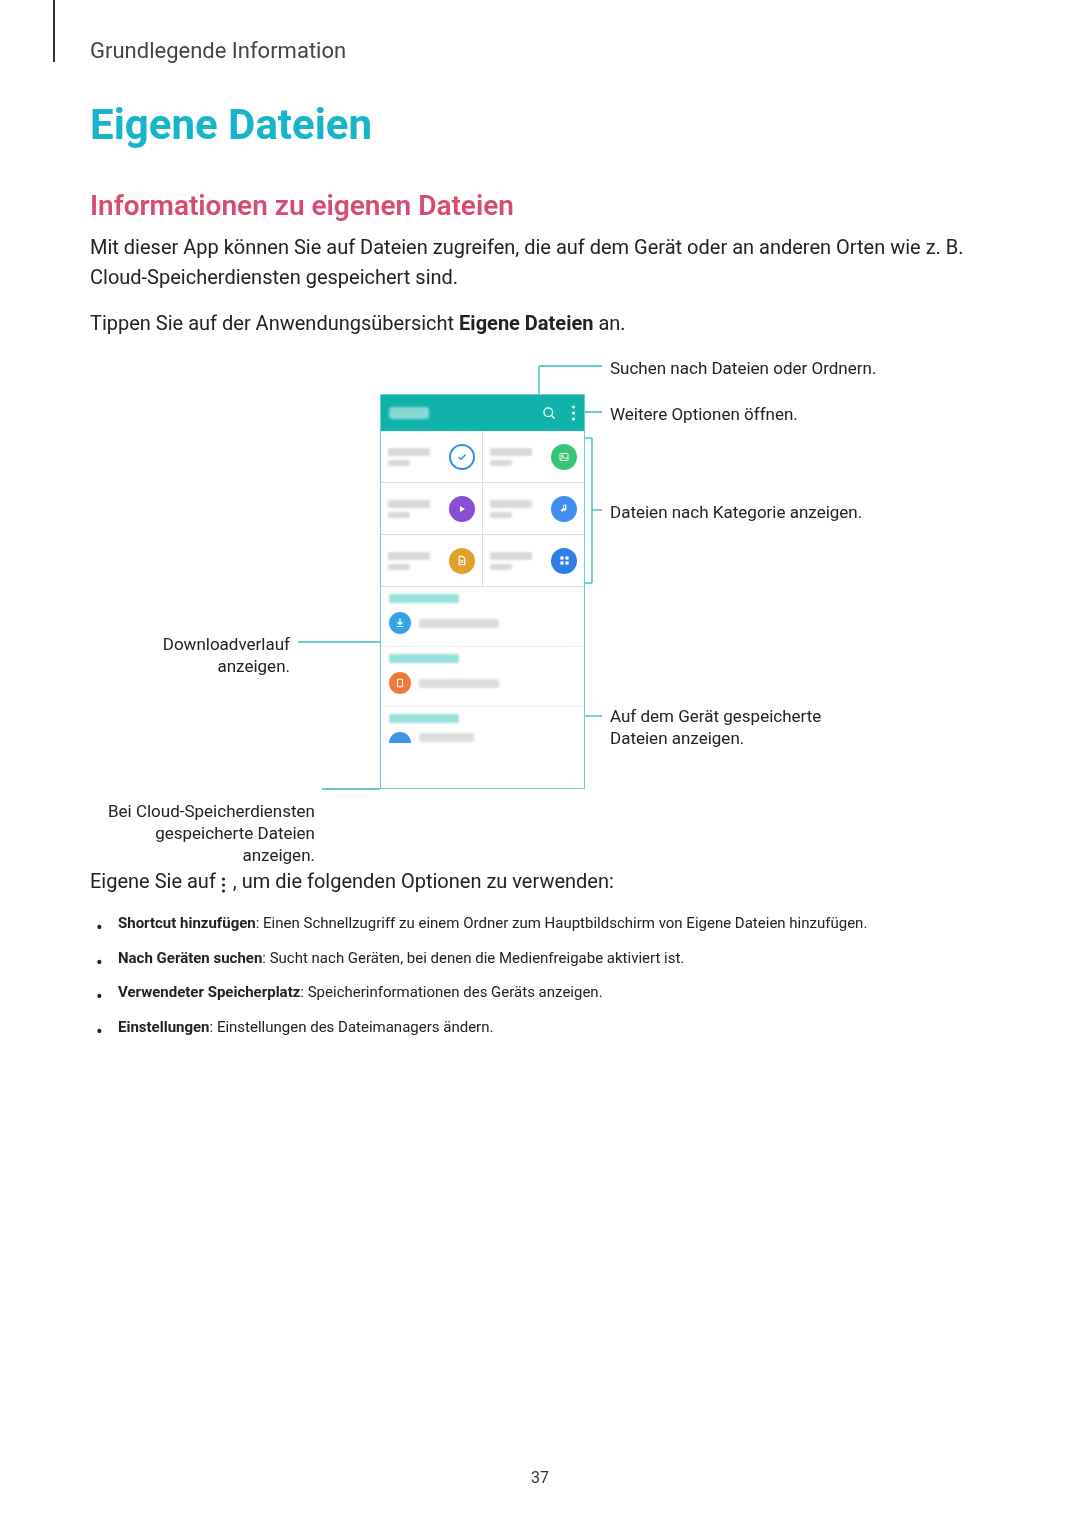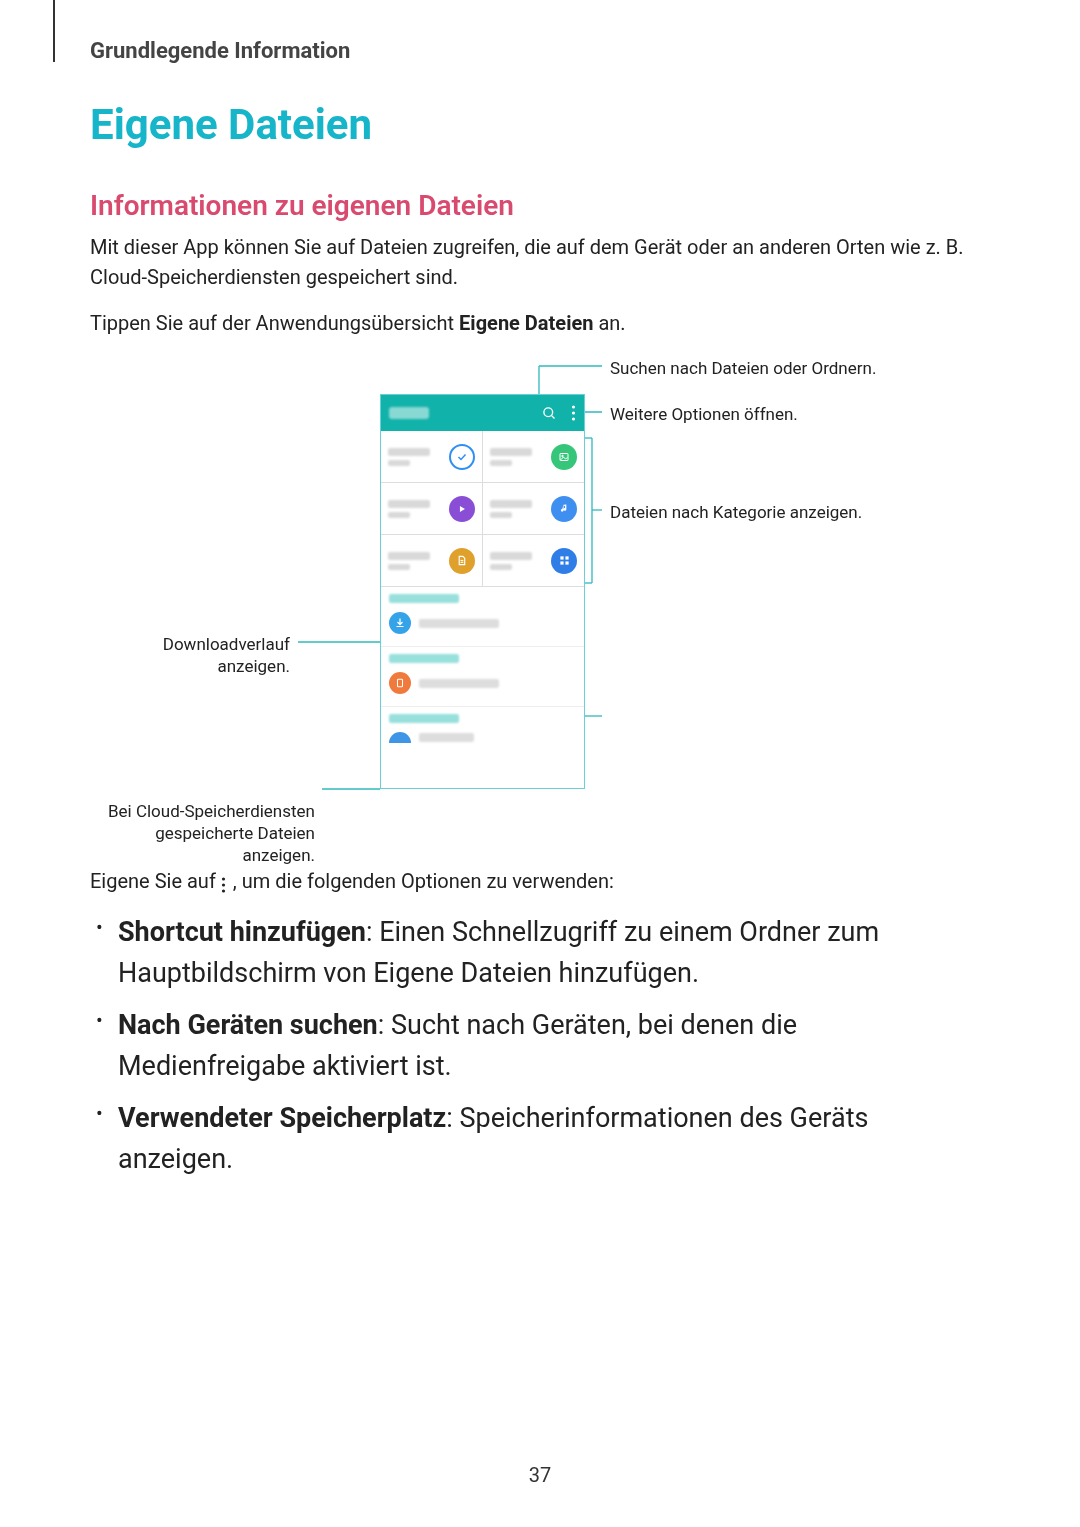--- a/index.html
+++ b/index.html
@@ -25,7 +25,7 @@
     top: 38px;
     font-size: 22px;
     color: #444;
-    font-weight: 700;
+    font-weight: 400;
   }
   .content {
     position: absolute;

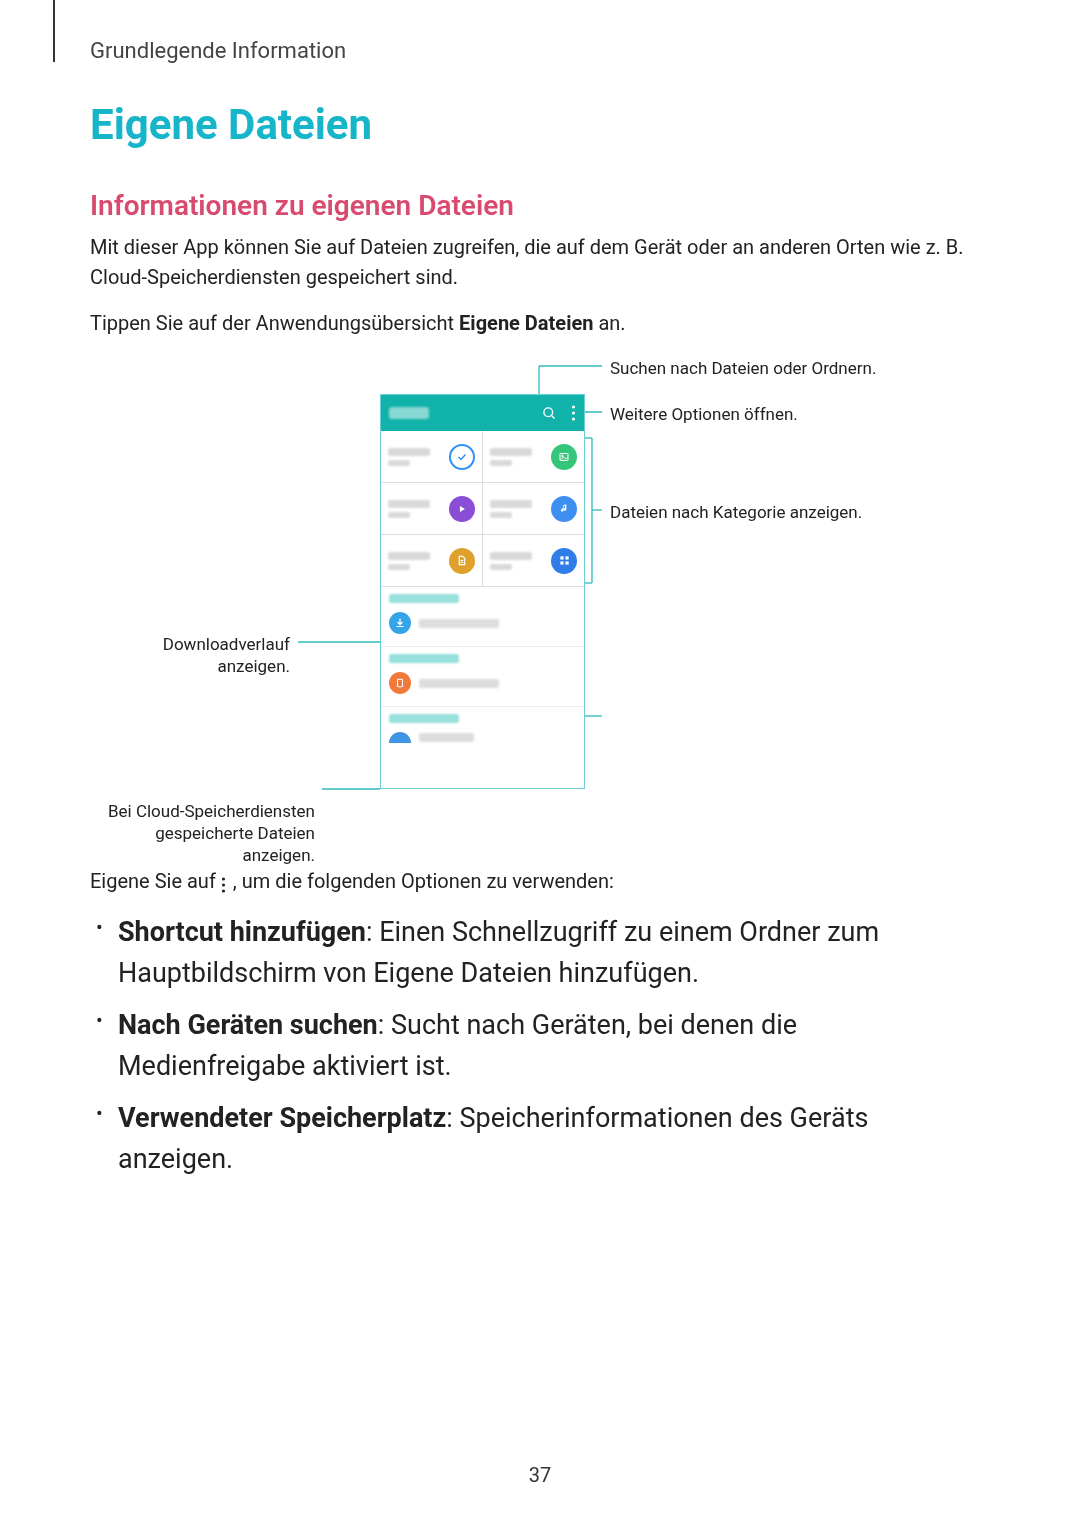--- a/index.html
+++ b/index.html
@@ -219,6 +219,7 @@
     <div class="callout" style="left:520px; top:3px;">Suchen nach Dateien oder Ordnern.</div>
     <div class="callout" style="left:520px; top:49px;">Weitere Optionen öffnen.</div>
     <div class="callout" style="left:520px; top:147px;">Dateien nach Kategorie anzeigen.</div>
+    <div class="callout" style="left:520px; top:351px; width:260px;">Auf dem Gerät gespeicherte Dateien anzeigen.</div>
     <div class="callout c-left" style="left:0; top:279px; width:200px;">Downloadverlauf anzeigen.</div>
     <div class="callout c-left" style="left:0; top:426px; width:225px;margin-top:20px;">Bei Cloud-Speicherdiensten gespeicherte Dateien anzeigen.</div>
 

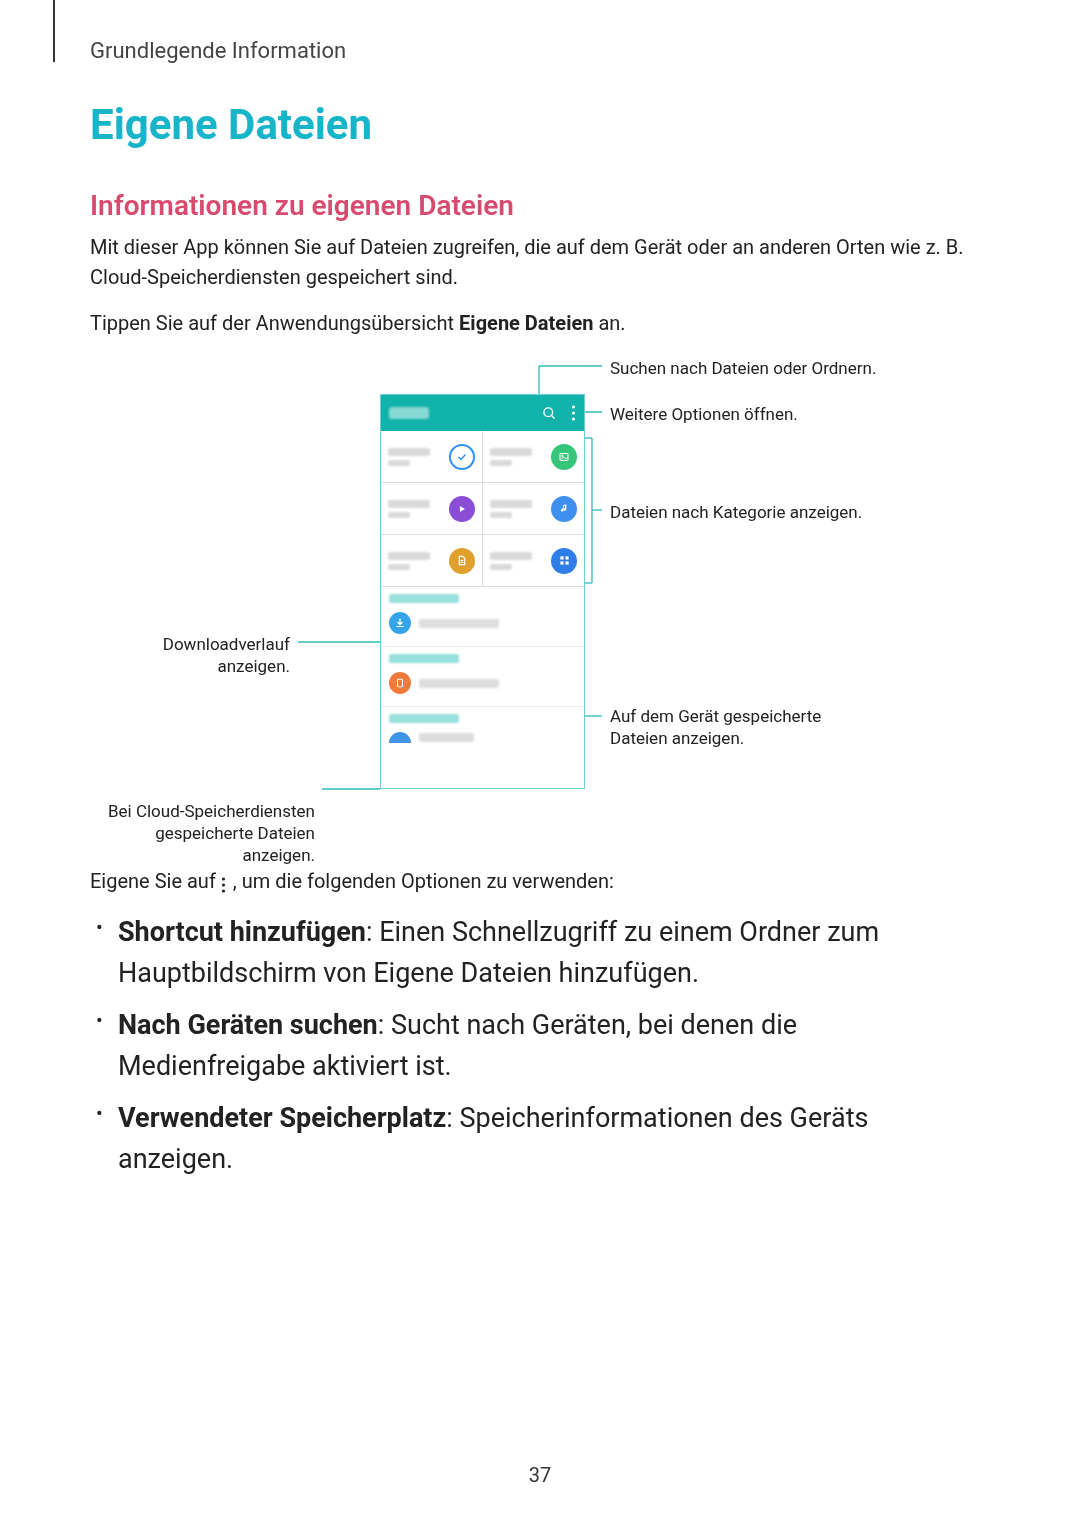--- a/index.html
+++ b/index.html
@@ -159,7 +159,7 @@
   }
   ul.bullets li {
     position: relative;
-    font-size: 27px;
+    font-size: 15px;
     line-height: 1.5;
     margin-bottom: 12px;
   }

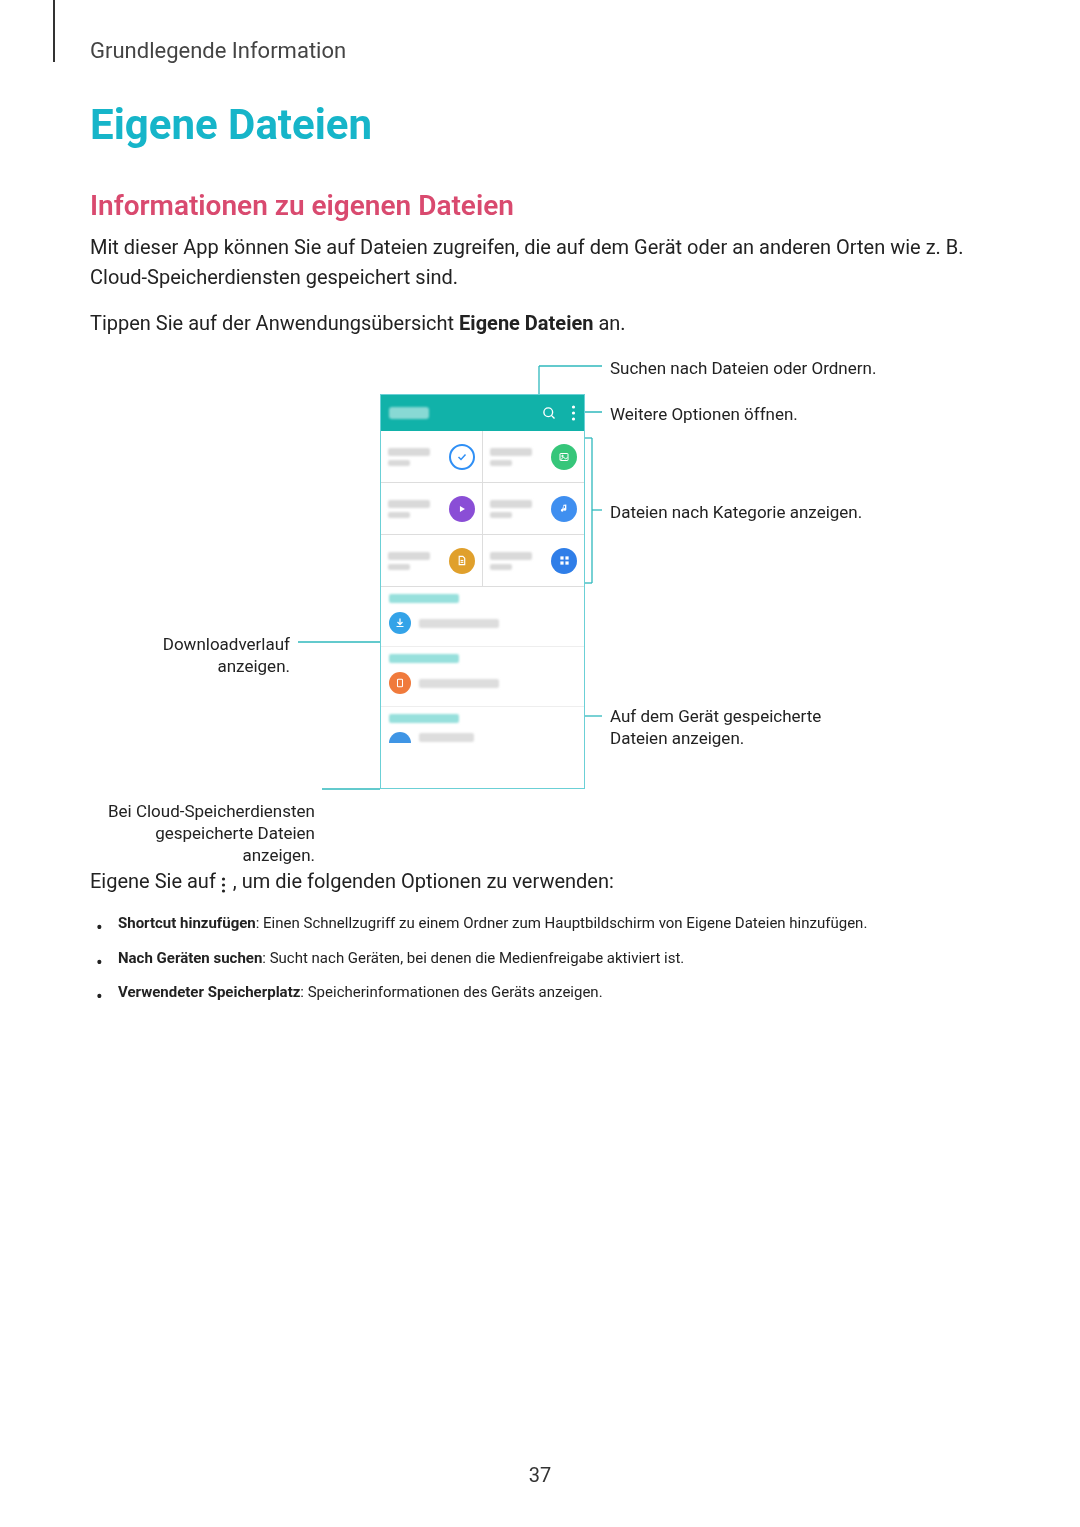--- a/index.html
+++ b/index.html
@@ -364,6 +364,7 @@
     <li><span class="bold">Shortcut hinzufügen</span><span>: Einen Schnellzugriff zu einem Ordner zum Hauptbildschirm von Eigene Dateien hinzufügen.</span></li>
     <li><span class="bold">Nach Geräten suchen</span><span>: Sucht nach Geräten, bei denen die Medienfreigabe aktiviert ist.</span></li>
     <li><span class="bold">Verwendeter Speicherplatz</span><span>: Speicherinformationen des Geräts anzeigen.</span></li>
+    <li><span class="bold">Einstellungen</span><span>: Einstellungen des Dateimanagers ändern.</span></li>
   </ul>
 
 </div>

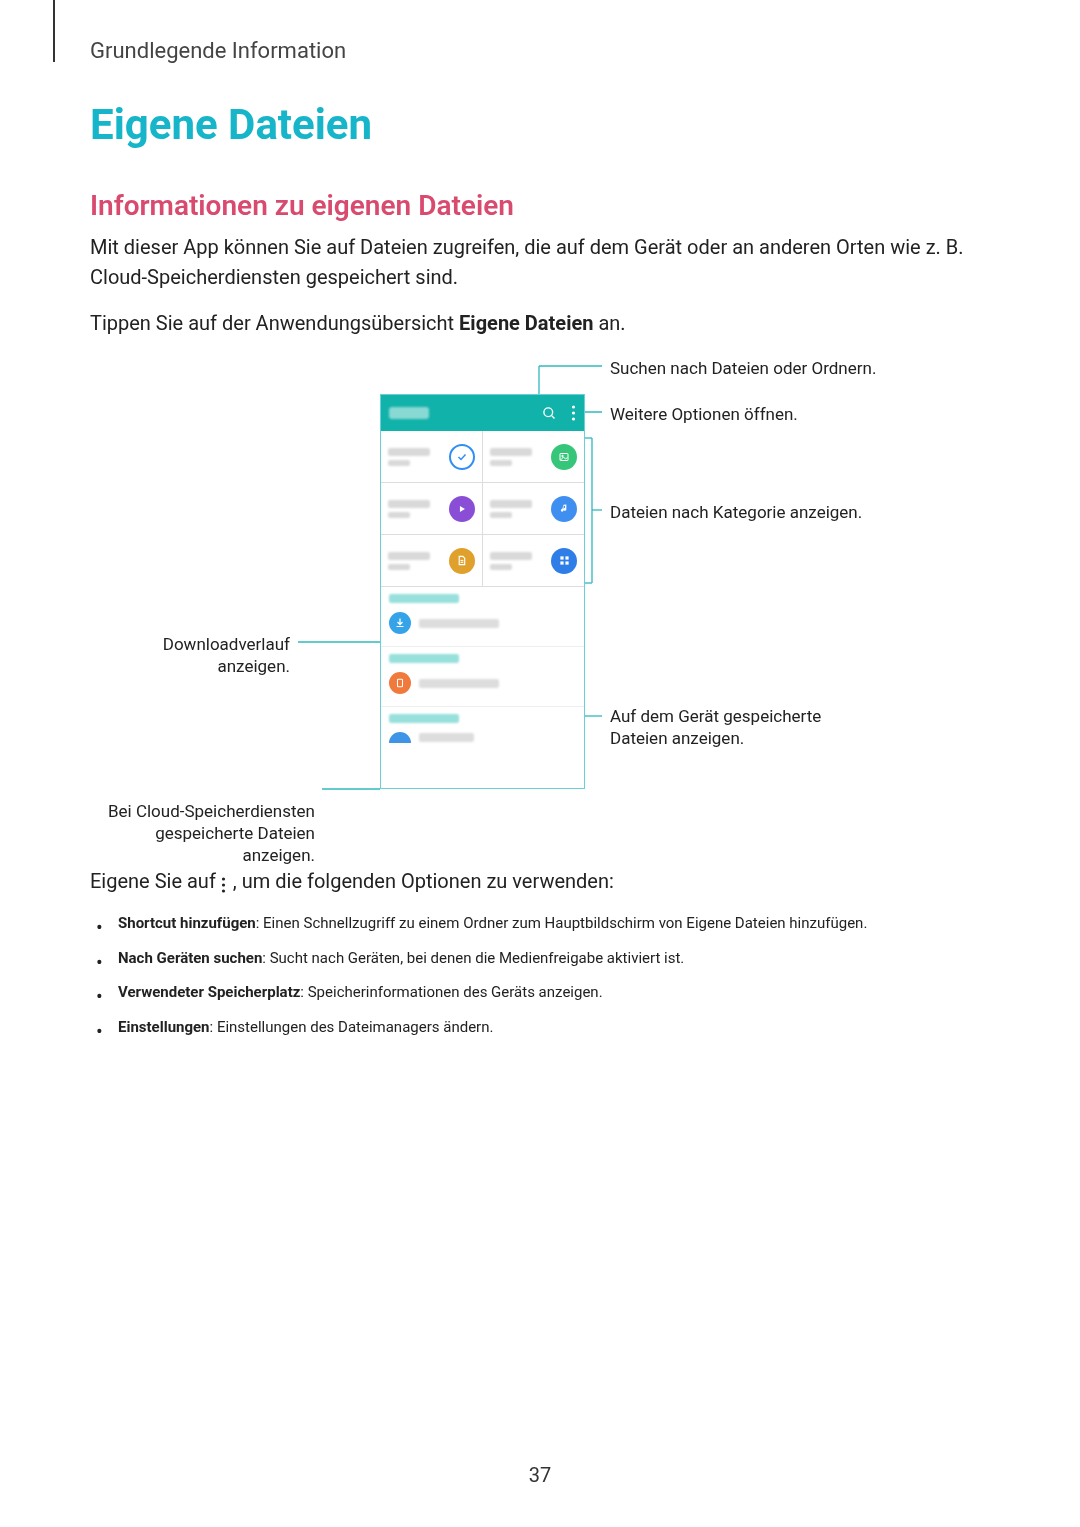--- a/index.html
+++ b/index.html
@@ -175,7 +175,7 @@
     left: 0; right: 0;
     bottom: 40px;
     text-align:center;
-    font-size: 20px;
+    font-size: 16px;
     color:#333;
   }
 </style>

